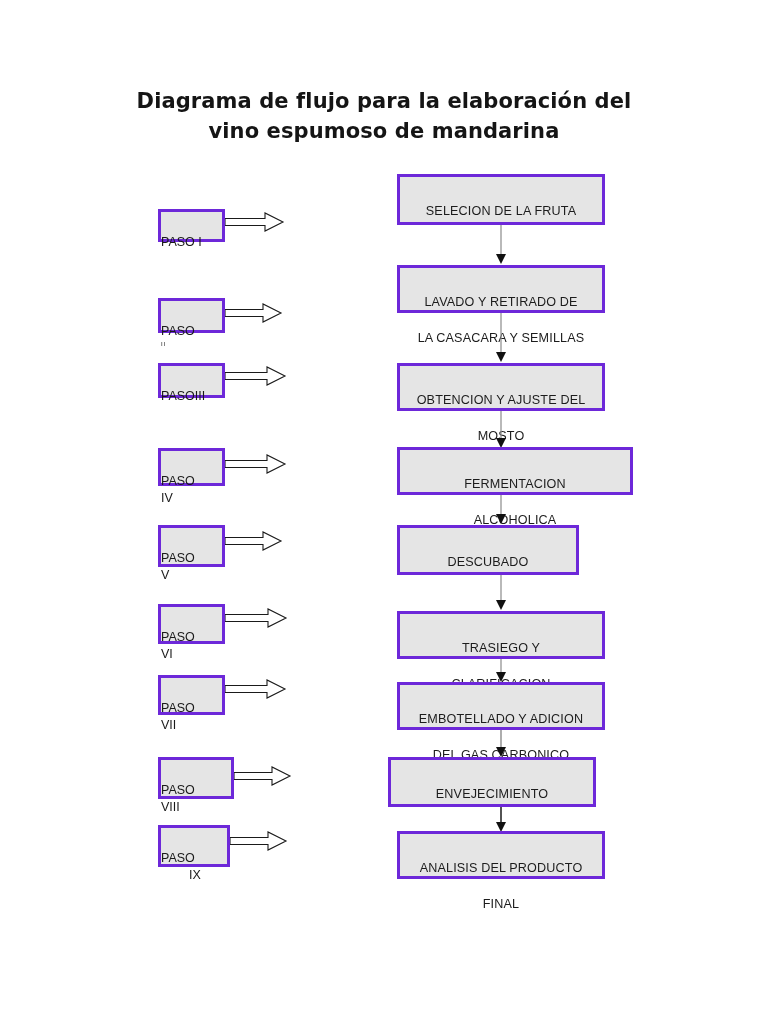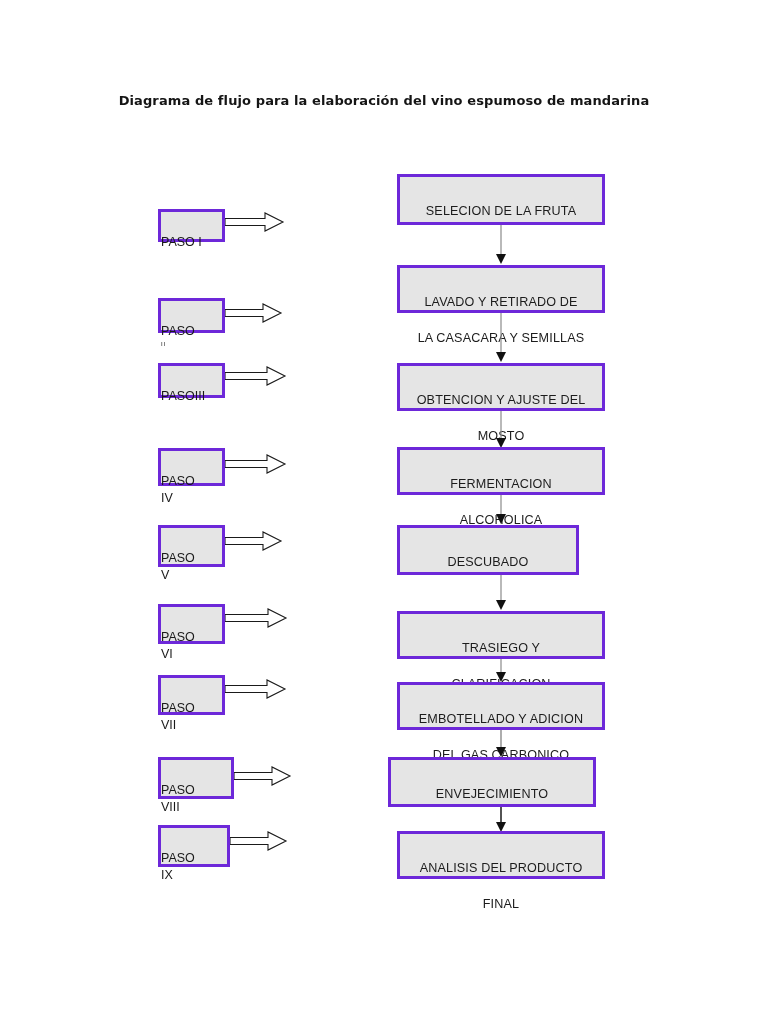--- a/index.html
+++ b/index.html
@@ -25,7 +25,7 @@
     width: 532px;
     text-align: center;
     font-family: "DejaVu Sans", sans-serif;
-    font-size: 13px;
+    font-size: 21px;
     font-weight: bold;
     line-height: 30px;
     letter-spacing: 0.1px;

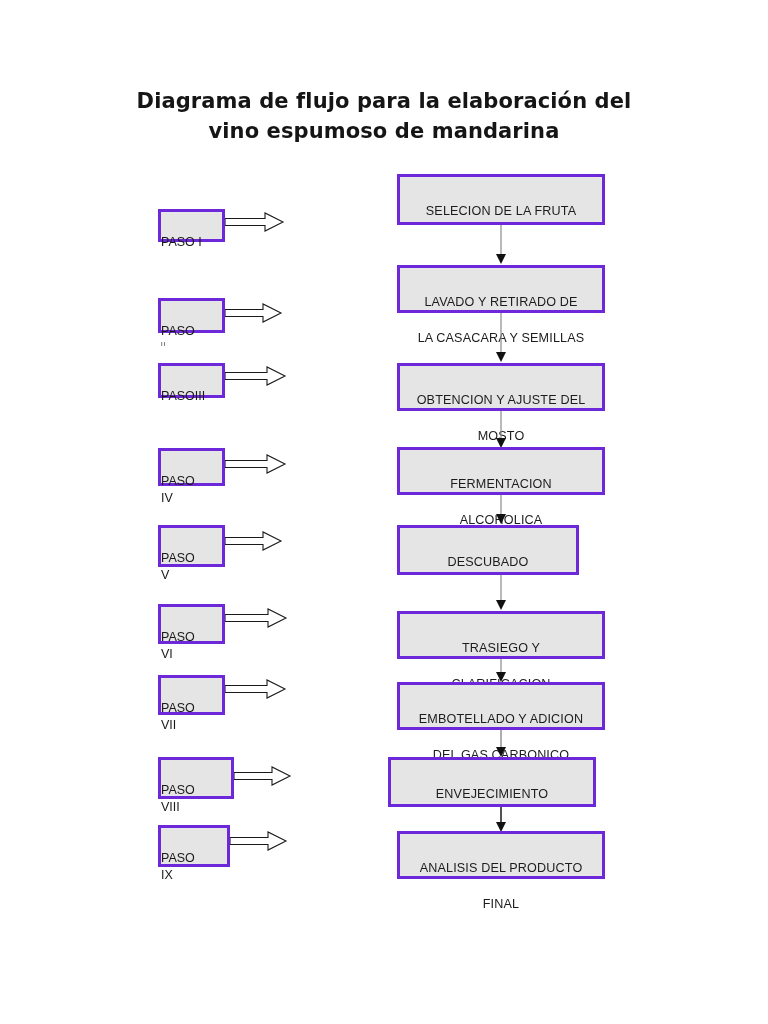--- a/index.html
+++ b/index.html
@@ -208,7 +208,7 @@
     </svg>
   </div>
 
-  <div class="box proc-box" style="left:397px; top:447px; width:208px; height:48px;">
+  <div class="box proc-box" style="left:397px; top:447px; width:236px; height:48px;">
     <span>FERMENTACION</span><br>
     <span>ALCOHOLICA</span>
   </div>

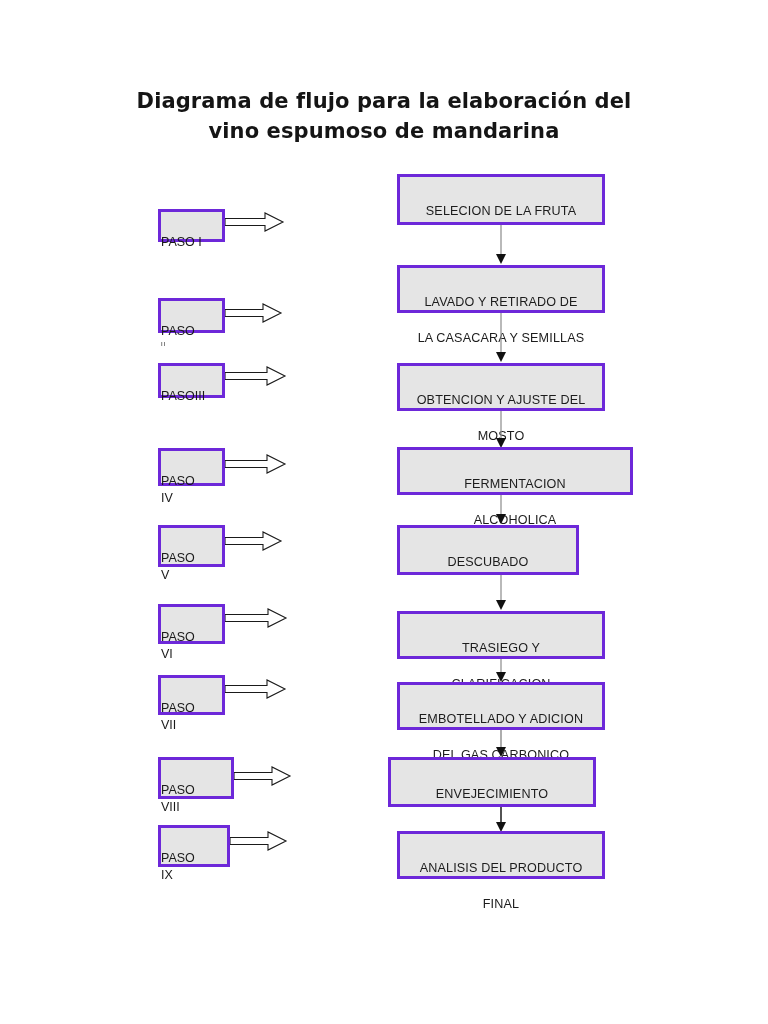--- a/index.html
+++ b/index.html
@@ -168,7 +168,7 @@
 
   <div class="box step-box" style="left:158px; top:825px; width:72px; height:42px;">
     <span>PASO</span>
-    <span style="display:block;">IX</span>
+    <span style="display:block;margin-left:28px;">IX</span>
   </div>
   <div class="arrow-out" style="left:230px; top:828px;">
     <svg width="62" height="28" viewBox="0 0 62 28">

